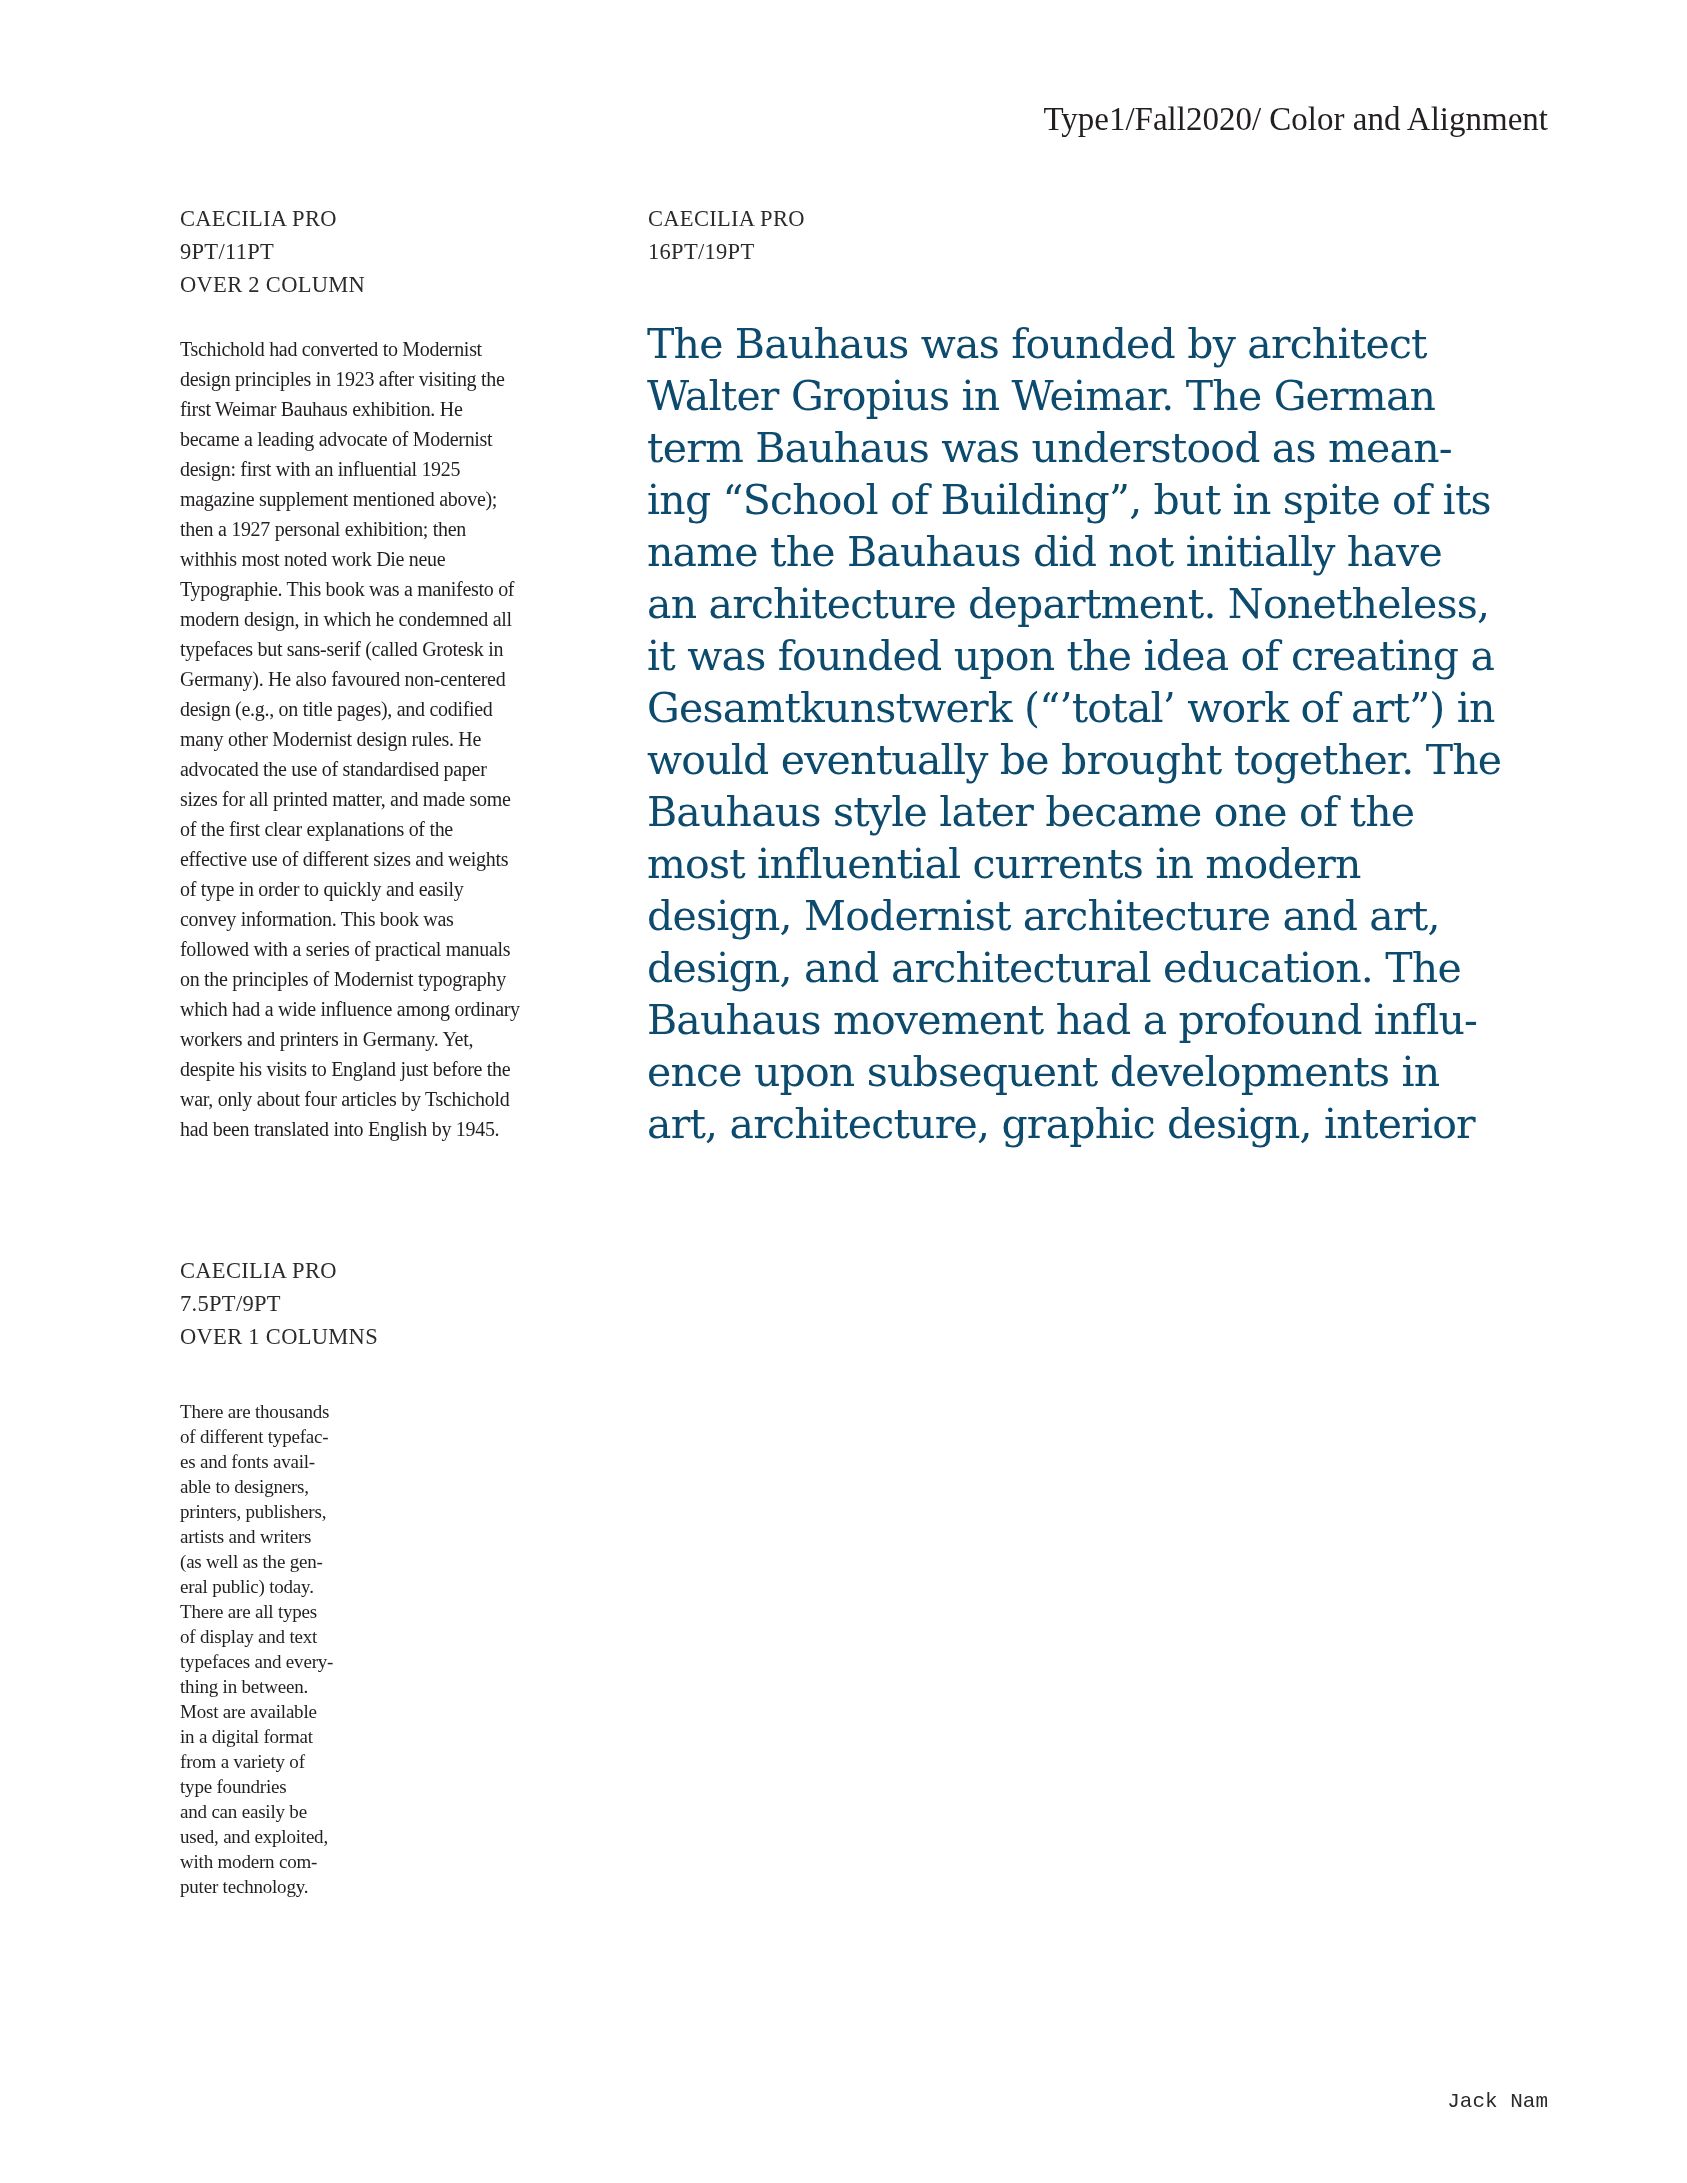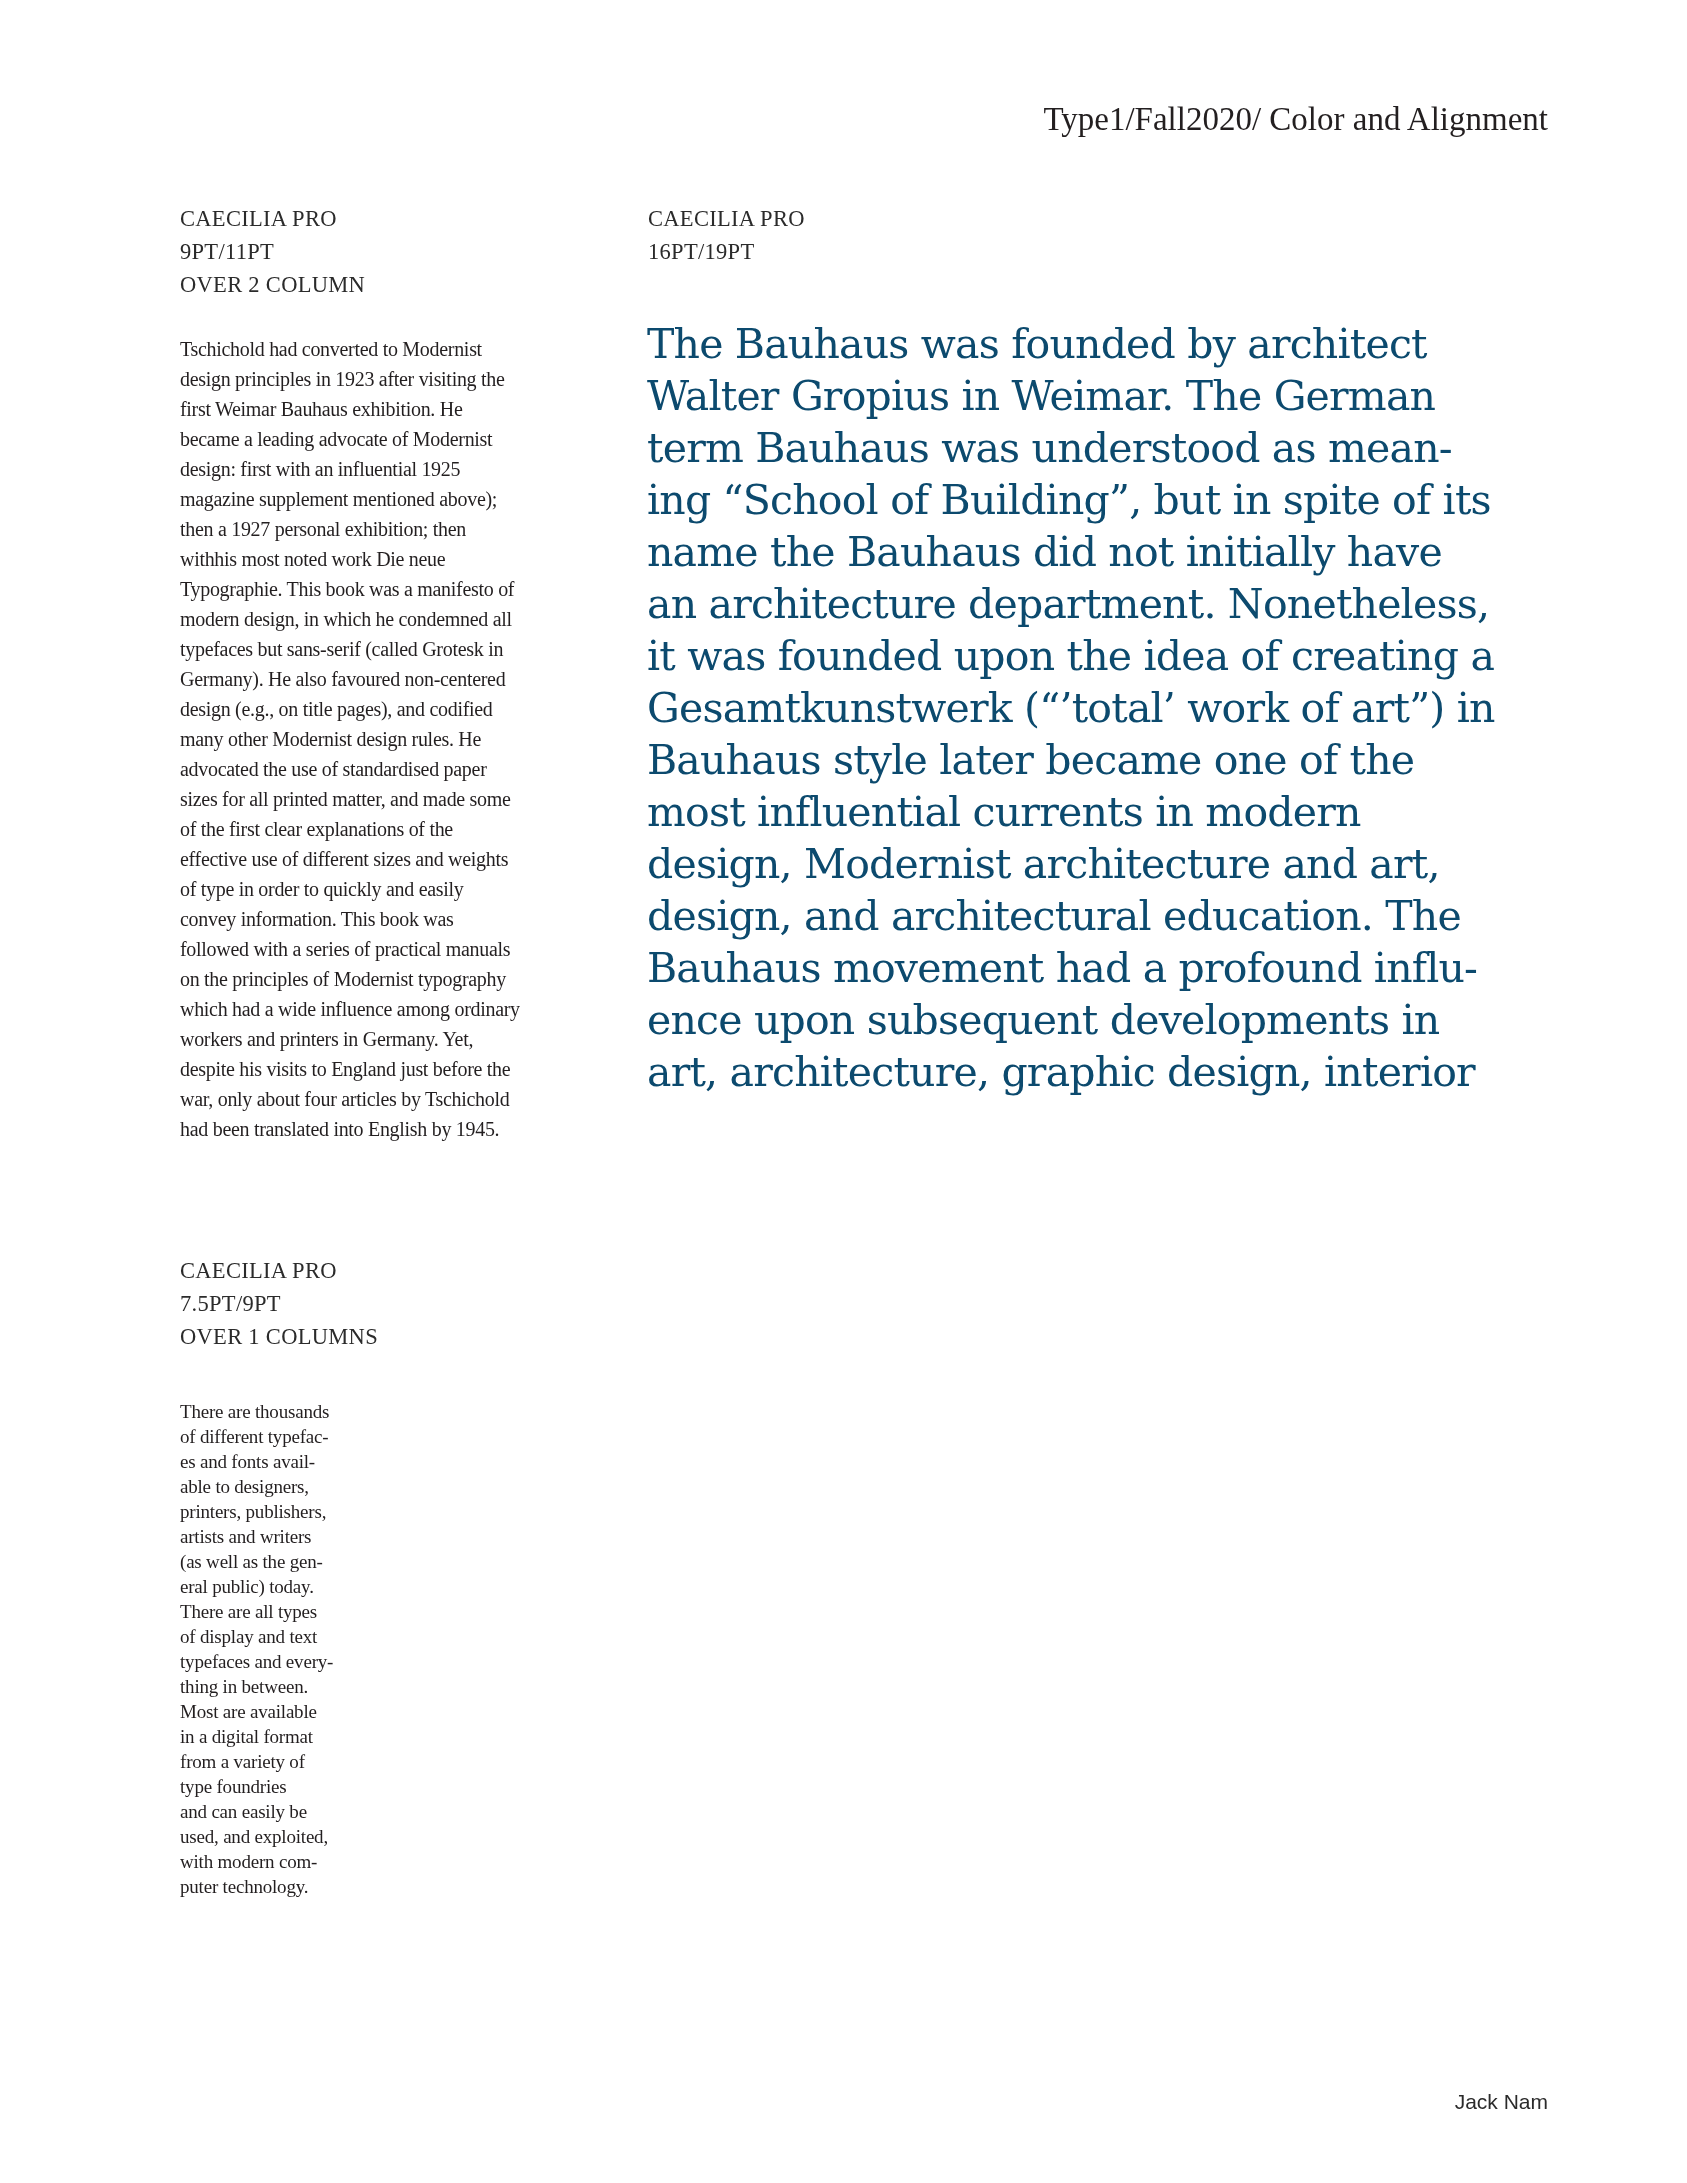--- a/index.html
+++ b/index.html
@@ -93,6 +93,7 @@
   <div>an architecture department. Nonetheless,</div>
   <div>it was founded upon the idea of creating a</div>
   <div>Gesamtkunstwerk (“’total’ work of art”) in</div>
+  <div>would eventually be brought together. The</div>
   <div>Bauhaus style later became one of the</div>
   <div>most influential currents in modern</div>
   <div>design, Modernist architecture and art,</div>

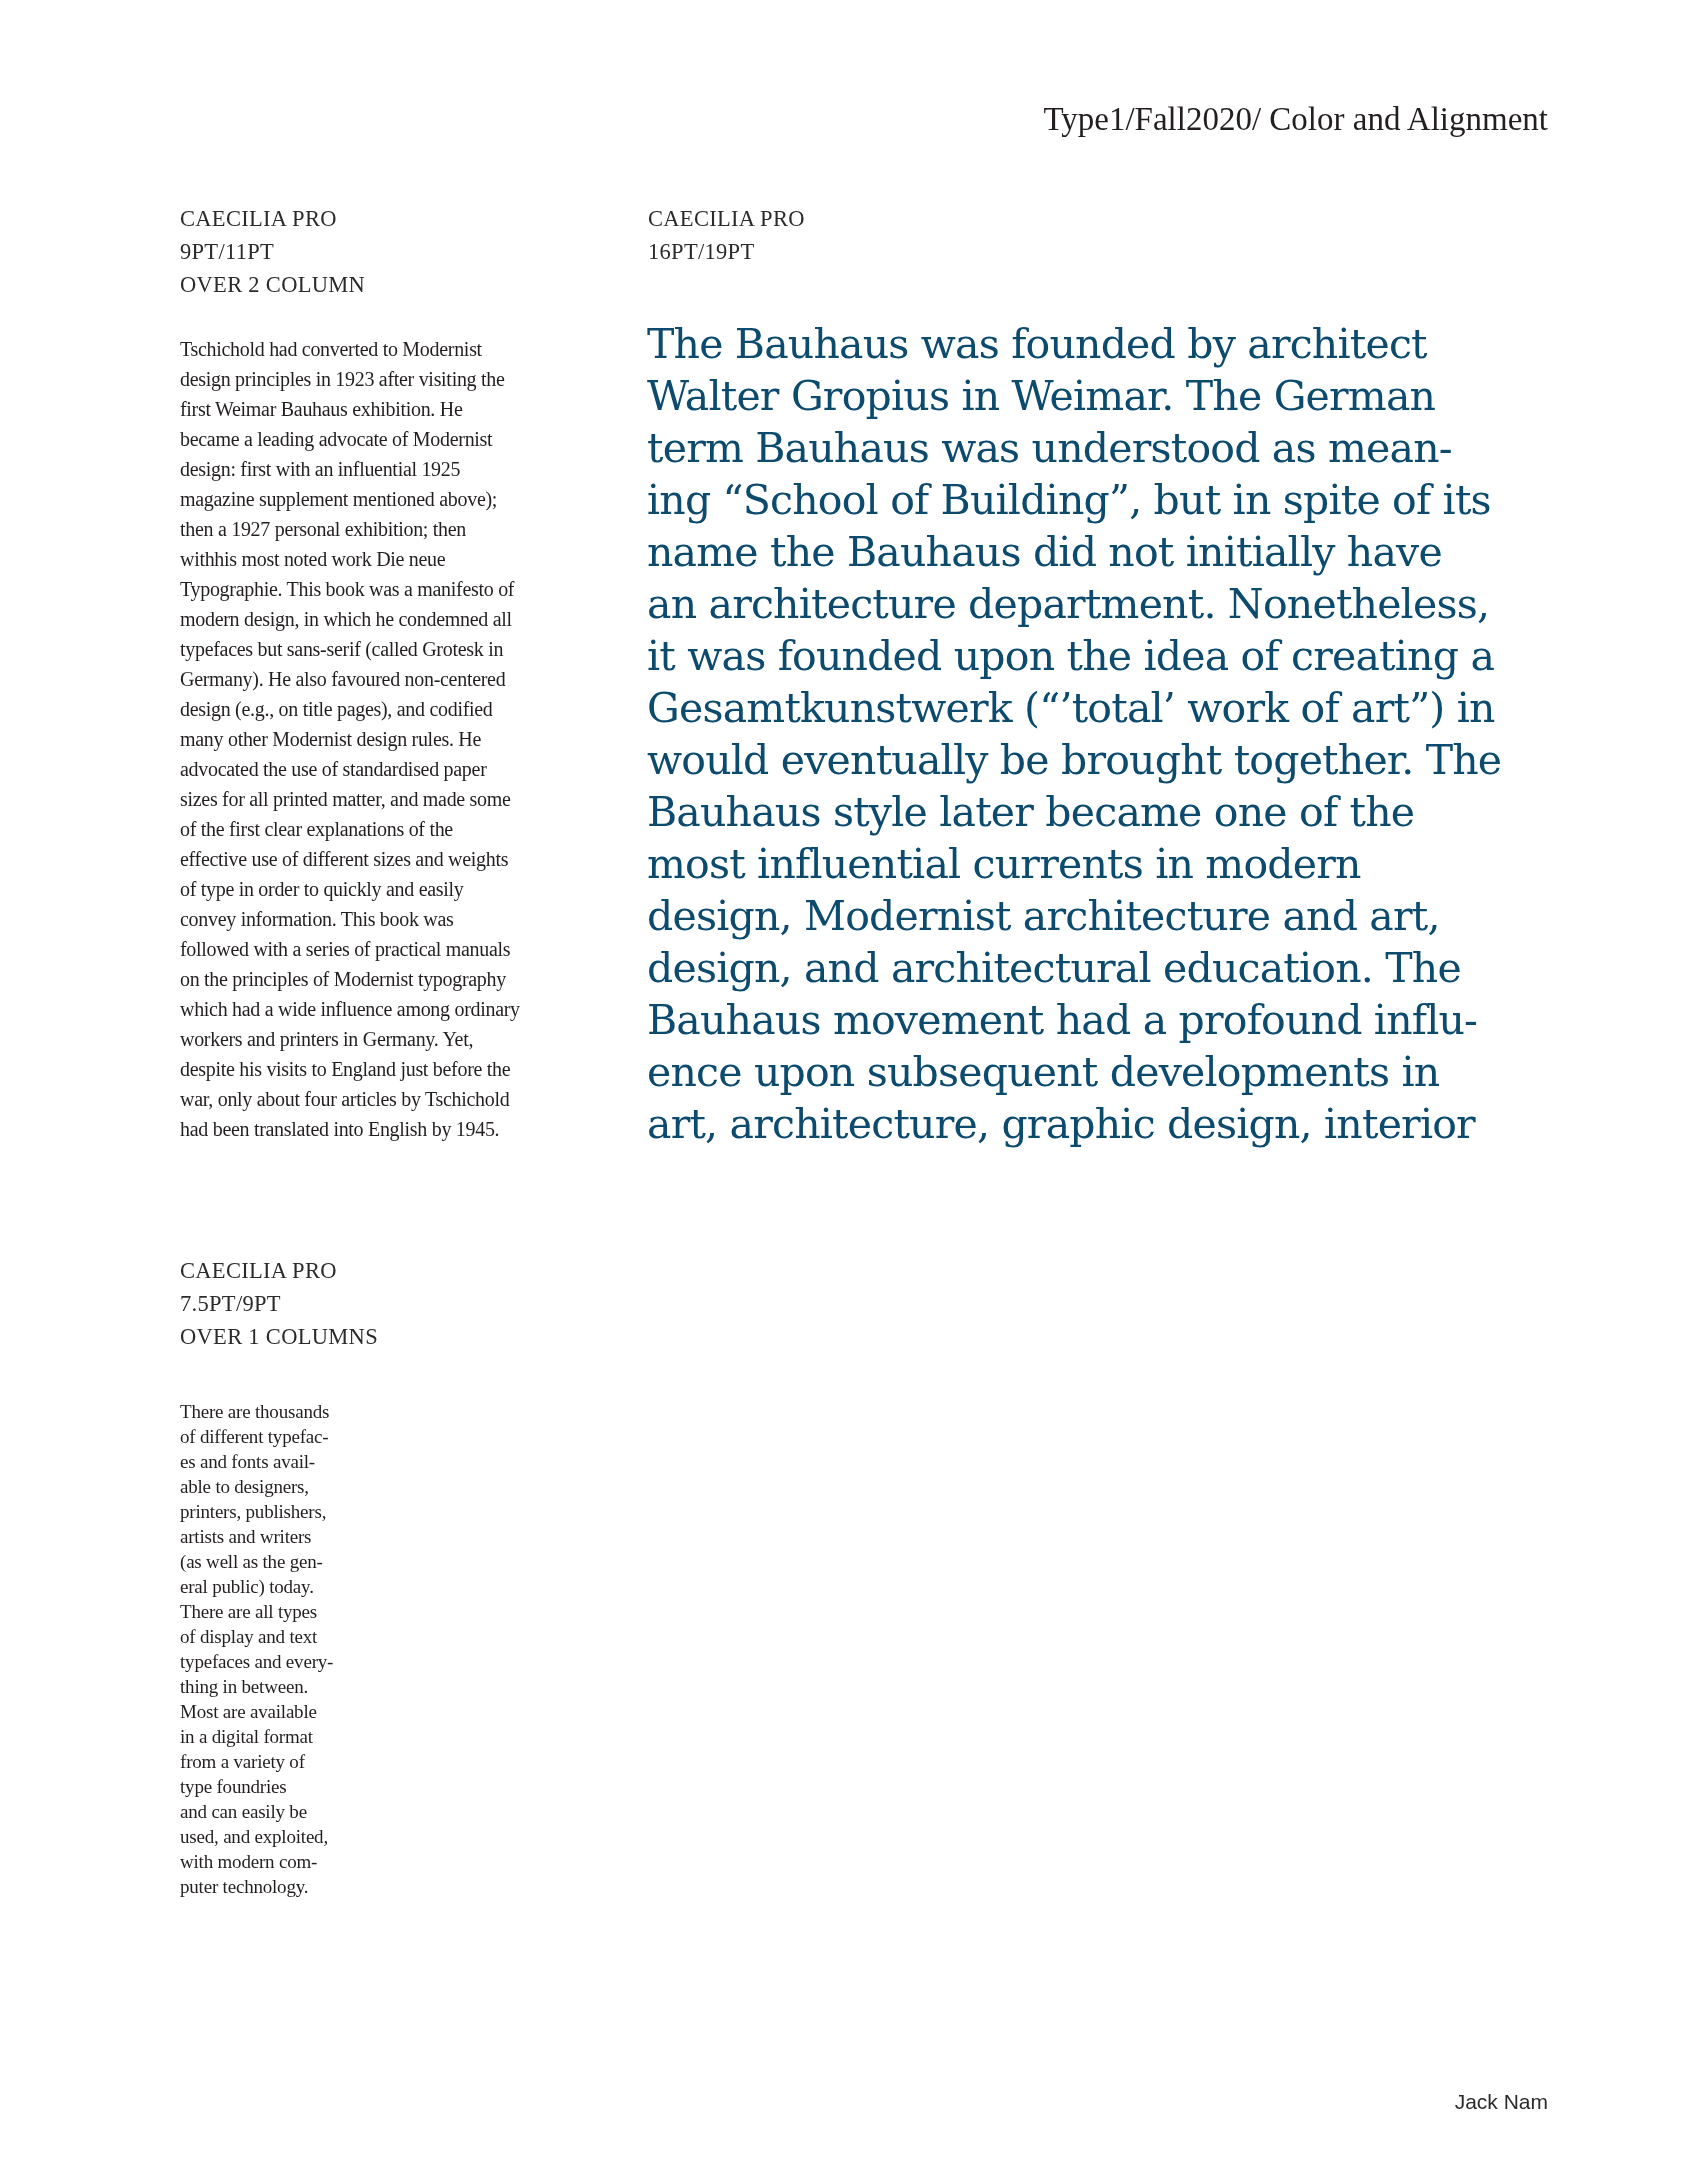--- a/index.html
+++ b/index.html
@@ -36,7 +36,7 @@
   .body-tiny div { white-space: nowrap; }
   .footer {
     right: 139px; top: 2089px;
-    font-family: Liberation Sans, sans-serif;
+    font-family: Liberation Mono, monospace;
     font-size: 21px; line-height: 26.5px; white-space: nowrap; color: #2b2b2b;
   }
 </style>

